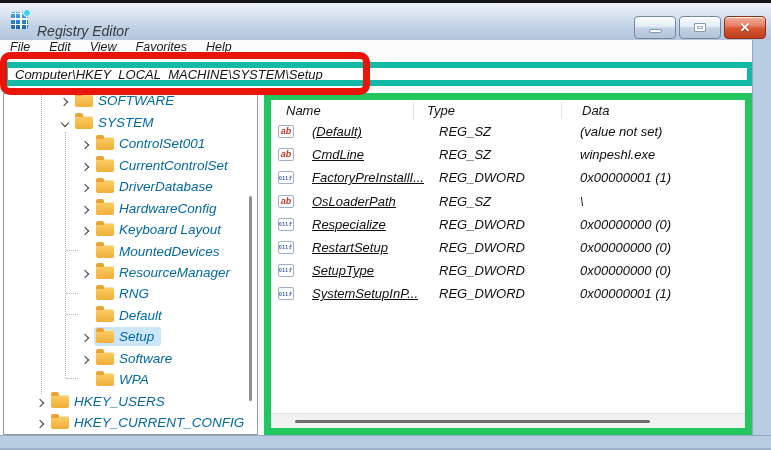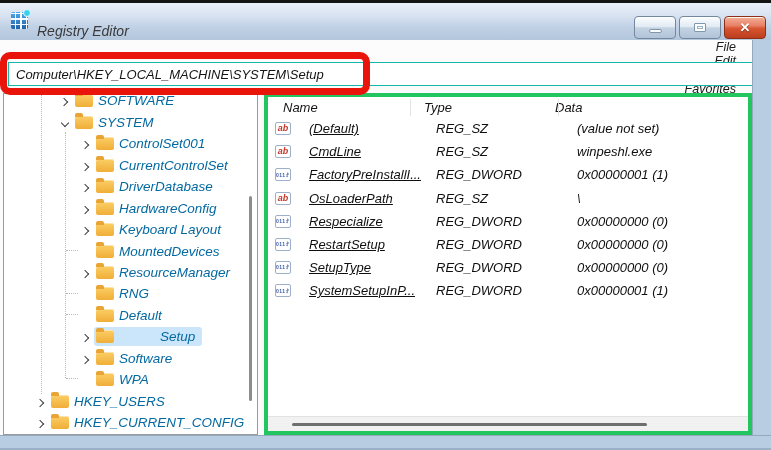--- a/index.html
+++ b/index.html
@@ -48,8 +48,8 @@
 
   .menubar {
     position:absolute; left:0; top:40px; width:755px; height:18px;
-    display:flex; align-items:flex-end; padding-left:10px;
-    background:#fcfcfc; font-size:12.5px; color:#1c1c1c;flex-direction:column;
+    display:flex; align-items:flex-start; padding-left:10px;
+    background:#fcfcfc; font-size:12.5px; color:#1c1c1c;
   }
   .menu-item { margin-right:19px; }
 

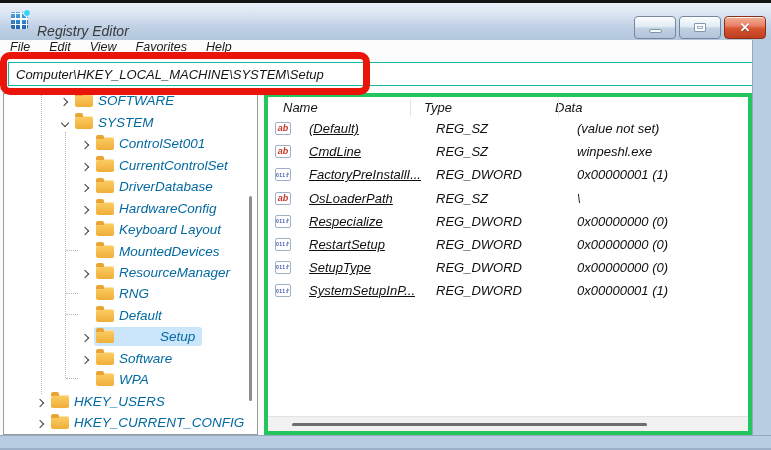--- a/index.html
+++ b/index.html
@@ -55,9 +55,9 @@
 
   .address-input {
     position:absolute; left:2px; top:62px; width:751px; height:24px;
-    border:1px solid #14b8a6; background:#fff; color:#141414;
+    border:6px solid #14b8a6; background:#fff; color:#141414;
     font-family:"Liberation Sans",sans-serif; font-style:italic; font-size:13px;
-    padding-left:7px; outline:none;margin-left:6px;
+    padding-left:7px; outline:none;
   }
 
   .red-annotation {

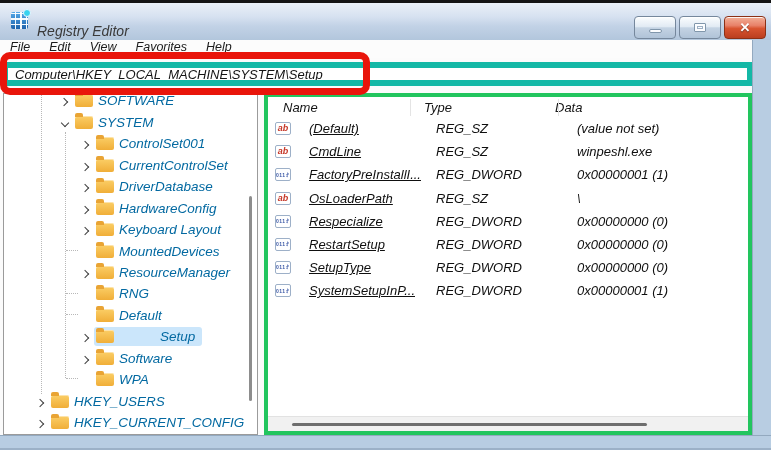--- a/index.html
+++ b/index.html
@@ -96,7 +96,7 @@
   
   .right-pane {
     position:absolute; left:264px; top:93px; width:488px; height:342px;
-    background:#fff; border:4px solid #22c55e; overflow:hidden;
+    background:#fff; border:7px solid #22c55e; overflow:hidden;
   }
   .lheader { position:relative; height:20px; font-size:13px; color:#151515; }
   .lheader .hcell { position:absolute; top:3px; }

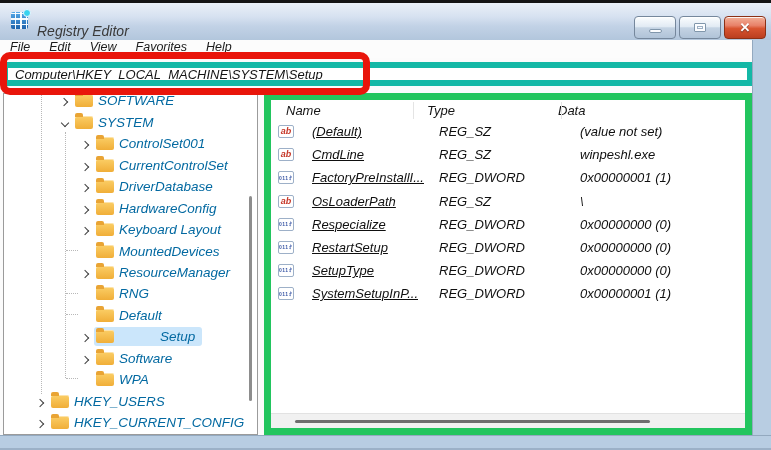--- a/index.html
+++ b/index.html
@@ -100,7 +100,7 @@
   }
   .lheader { position:relative; height:20px; font-size:13px; color:#151515; }
   .lheader .hcell { position:absolute; top:3px; }
-  .h-name { left:15px; } .h-type { left:156px; } .h-data { left:287px; }
+  .h-name { left:15px; } .h-type { left:156px; } .h-data { left:311px; }
   .col-div { position:absolute; top:2px; height:17px; width:0; border-left:1px solid #e4e4e4; }
   .cd1 { left:142px; } .cd2 { left:290px; }
   .lrow { display:flex; align-items:center; height:23.2px; font-size:13px; color:#0f0f0f; white-space:nowrap; }

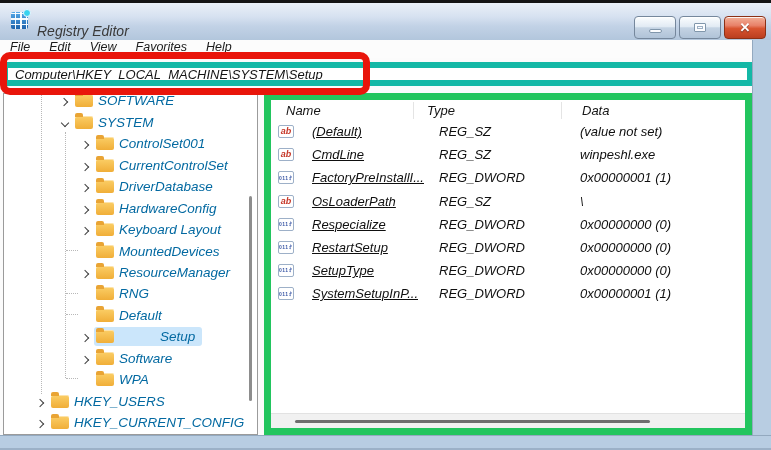--- a/index.html
+++ b/index.html
@@ -84,7 +84,7 @@
   .chev.right::before { content:""; width:5px; height:5px; border:solid #3f3f3f; border-width:0 1.5px 1.5px 0; transform:rotate(-45deg); margin-left:-2px; }
   .chev.down::before  { content:""; width:5px; height:5px; border:solid #3f3f3f; border-width:0 1.5px 1.5px 0; transform:rotate(45deg); margin-top:-2px; }
   .sel-wrap { display:flex; align-items:center; padding:2px 7px 2px 2px; border-radius:3px; }
-  .sel-wrap.selected { background:#cbe6fb;gap:41px; }
+  .sel-wrap.selected { background:#cbe6fb; }
   .folder { width:18px; height:13px; margin-right:5px; flex:none; position:relative; border-radius:2px; background:linear-gradient(180deg,#fbd express 0,#f2b13c 100%); background:linear-gradient(180deg,#fbce66 0%,#f0ae38 100%); box-shadow: inset 0 1px 0 rgba(255,255,255,.45); }
   .folder::before { content:""; position:absolute; top:-2.5px; left:0; width:8px; height:4px; background:#e9a434; border-radius:2px 2px 0 0; }
   .guide-v { position:absolute; width:0; border-left:1px dotted #b8b8b8; z-index:1; }

